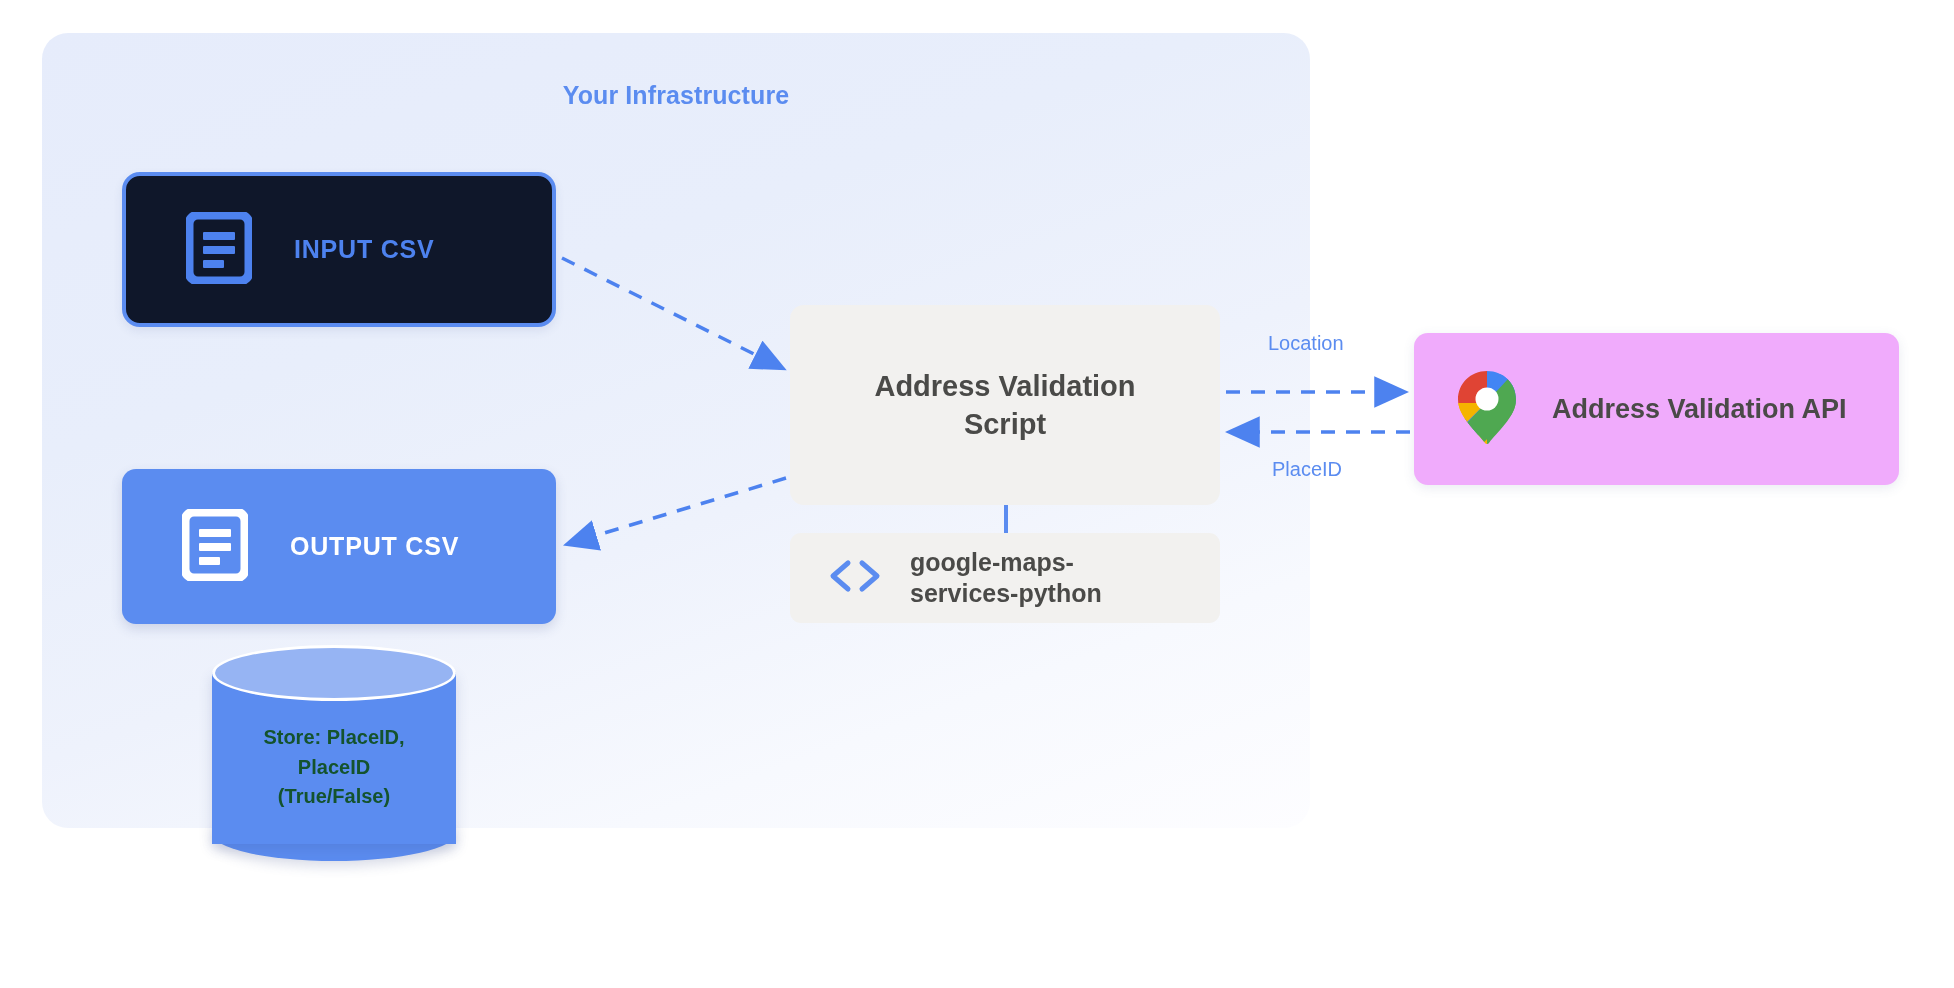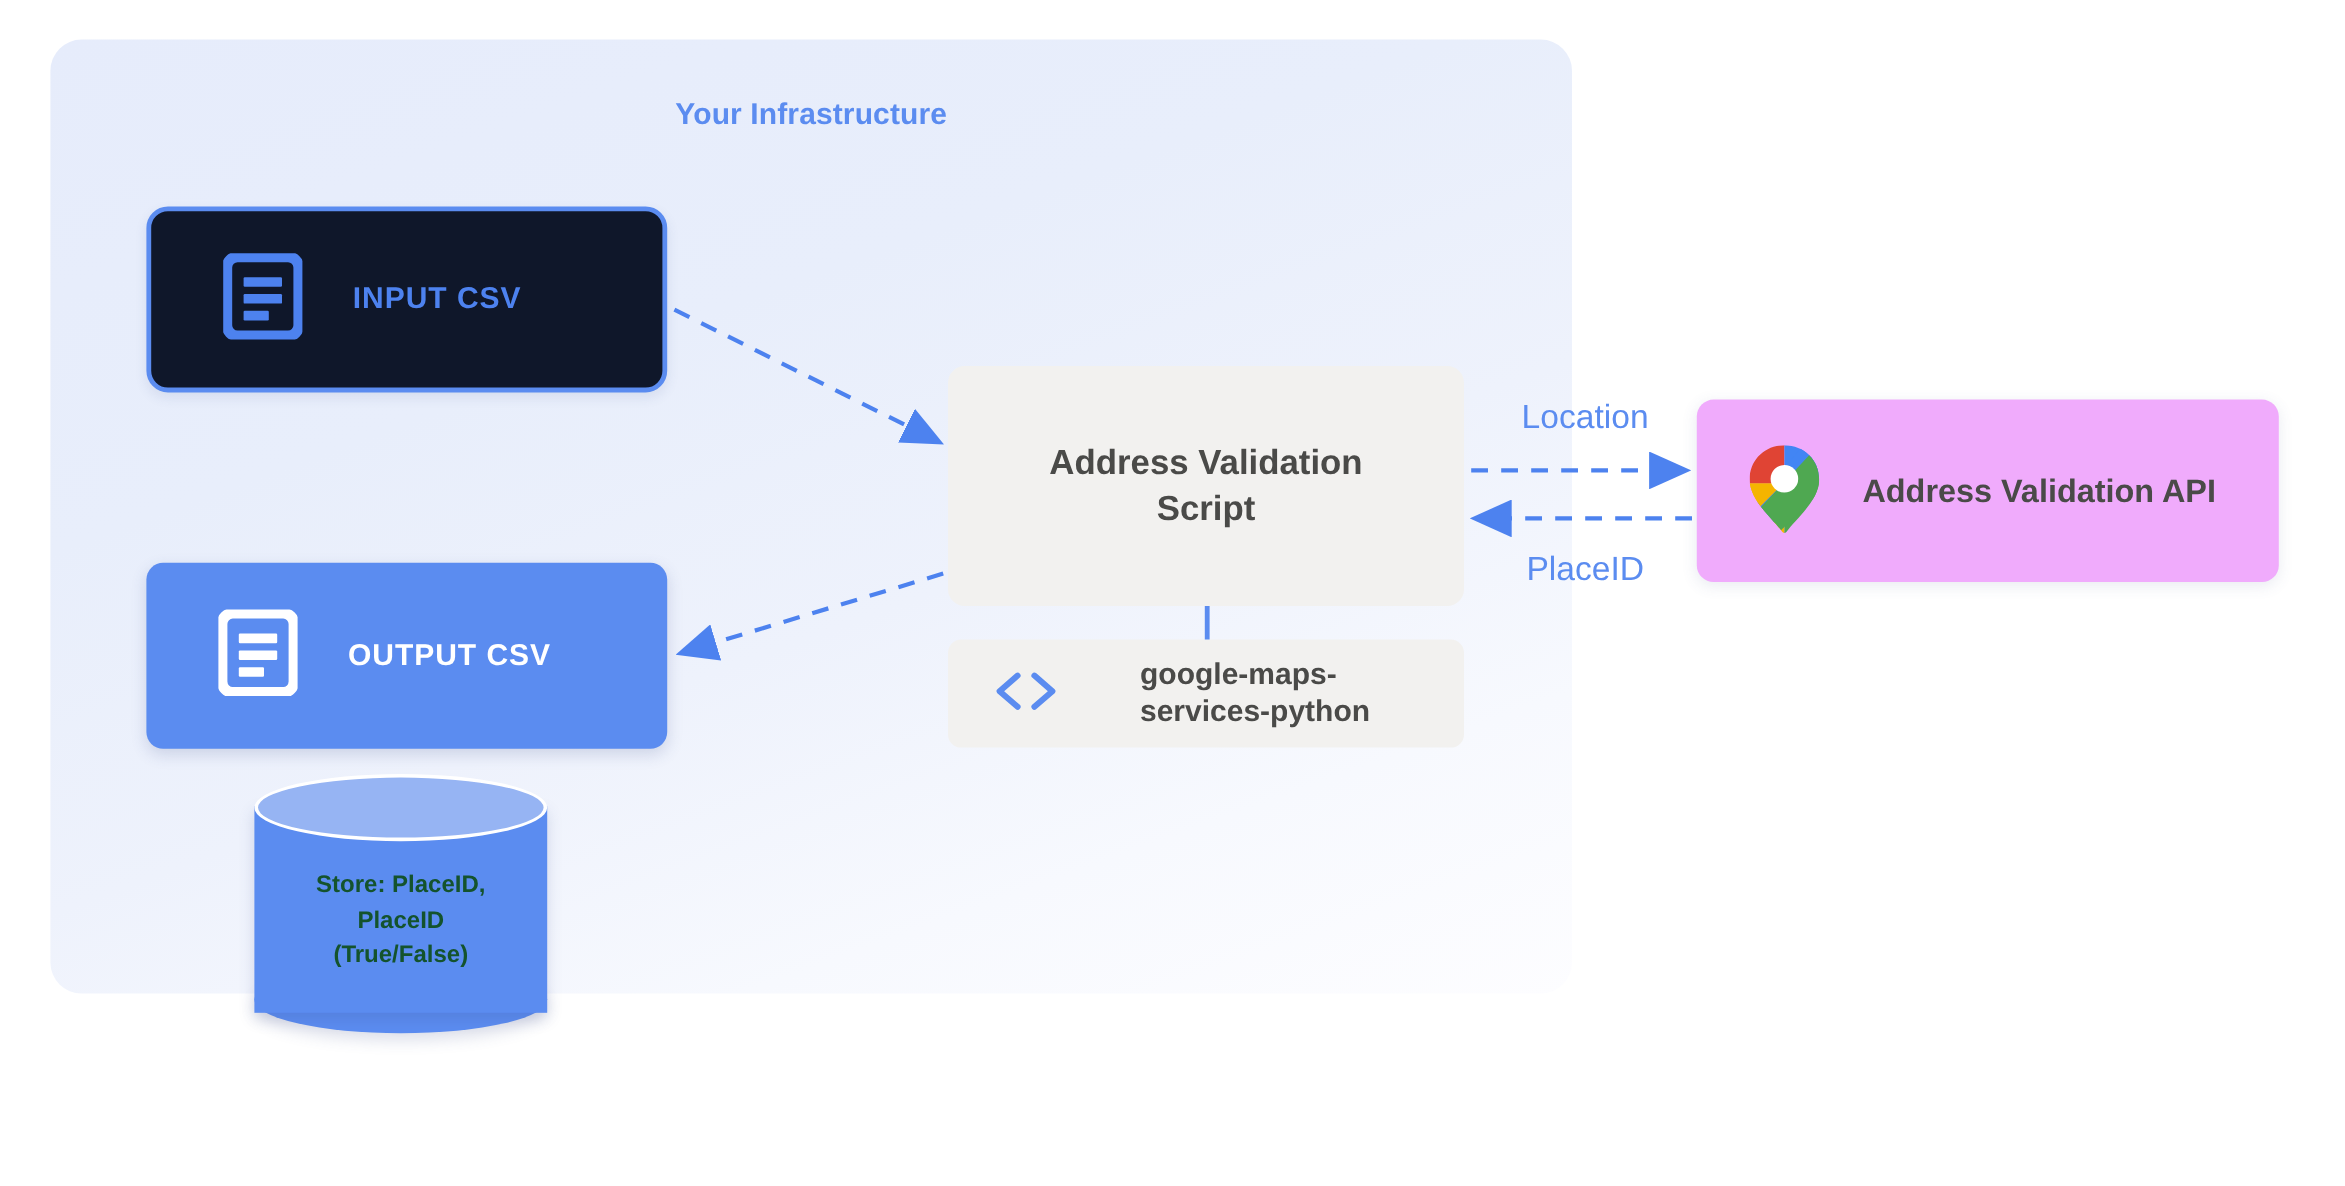--- a/index.html
+++ b/index.html
@@ -242,7 +242,7 @@
   
   .arrow-label {
     position: absolute;
-    font-size: 28px;
+    font-size: 20px;
     color: #5b8cf0;
     white-space: nowrap;
   }

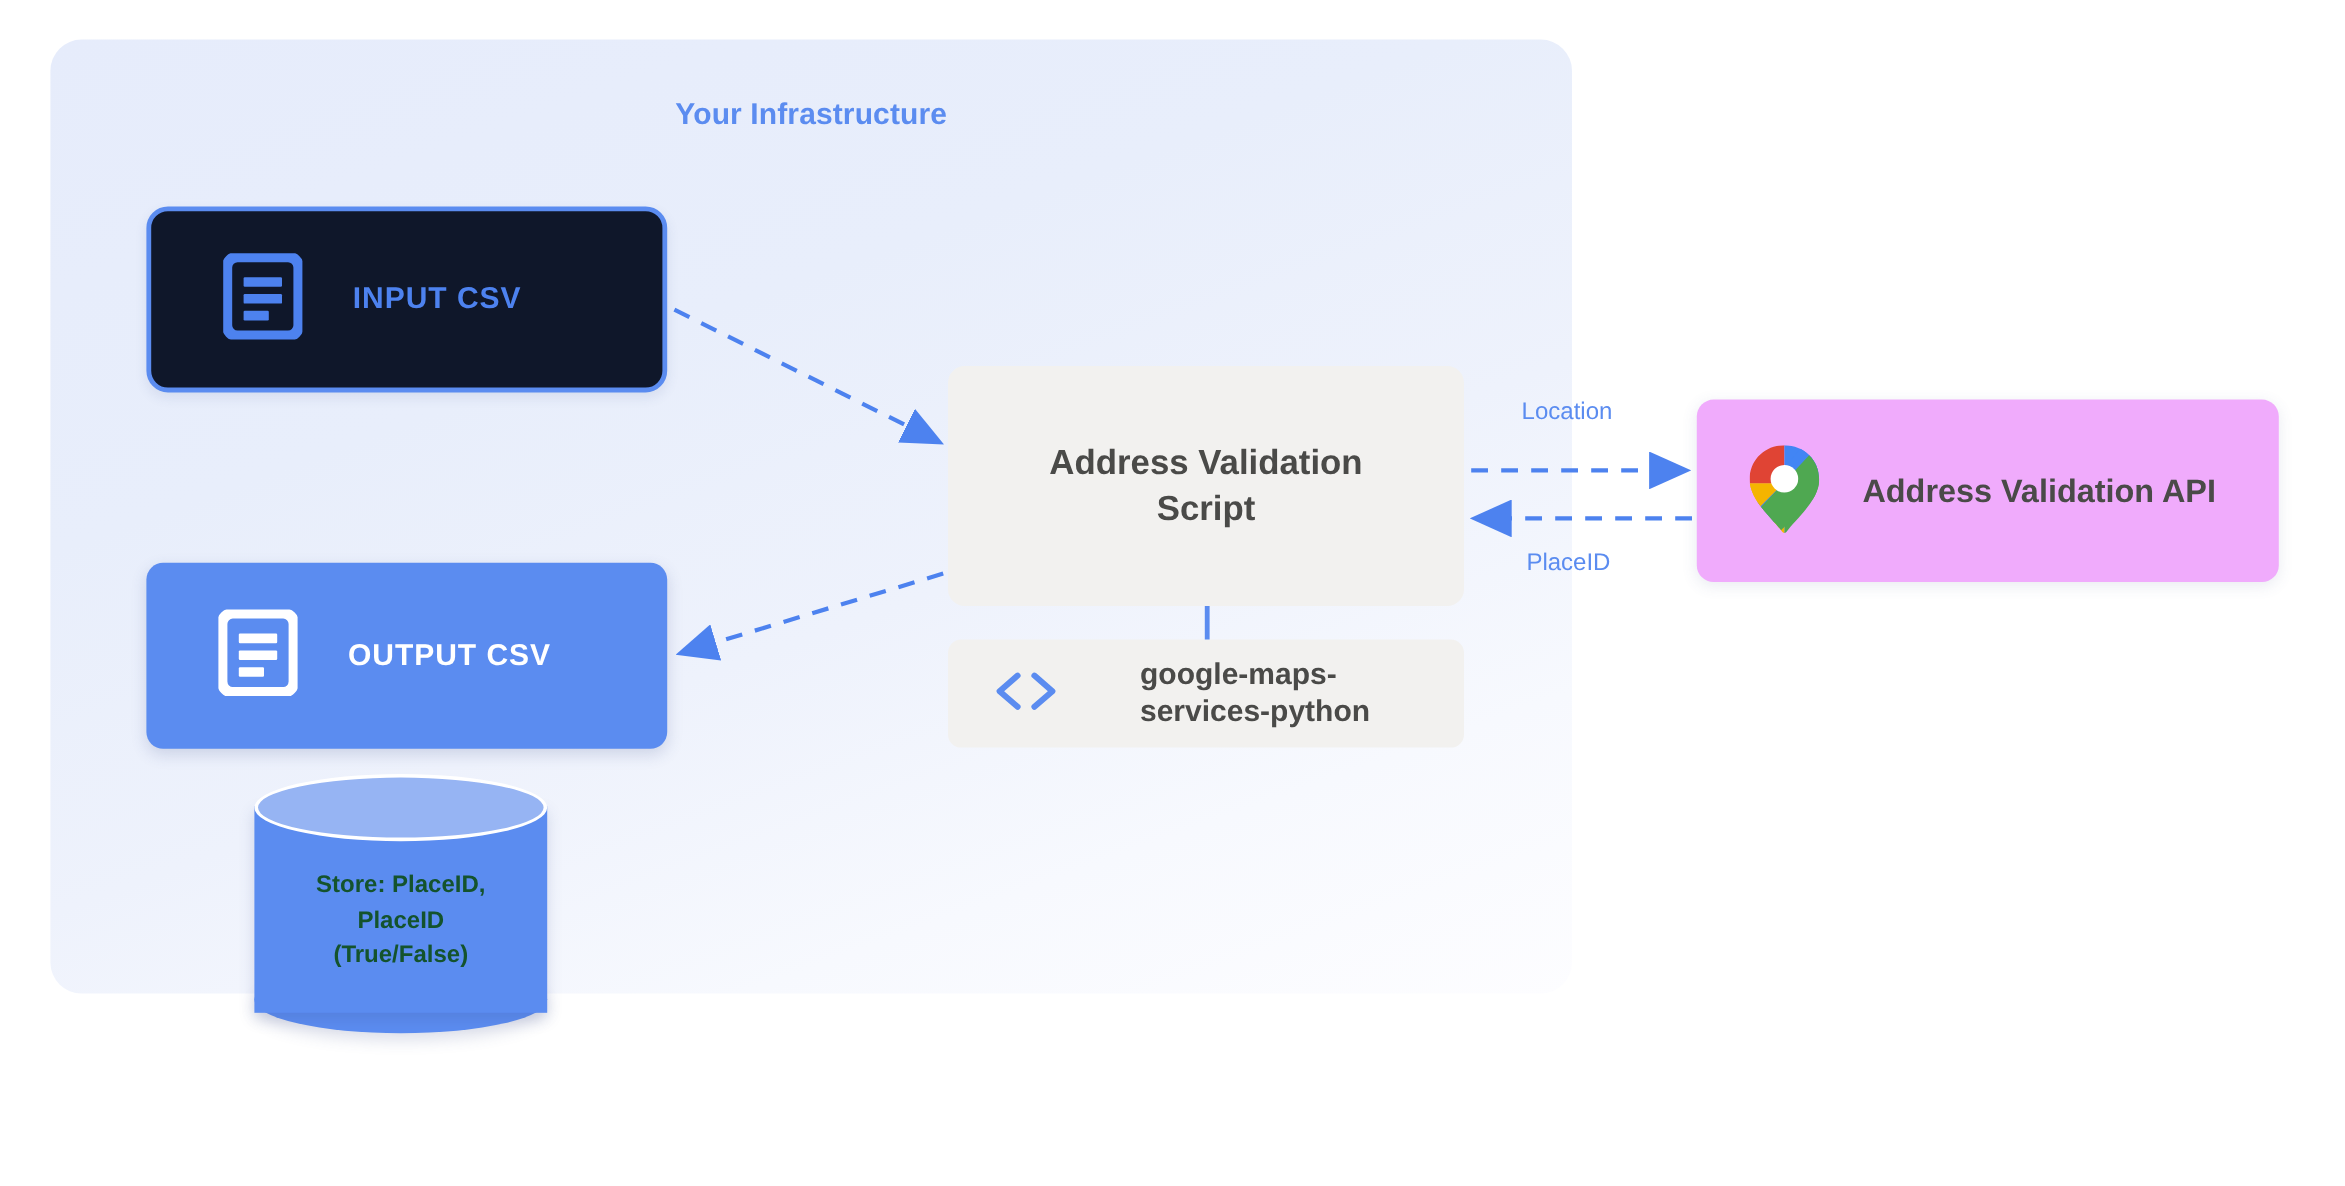--- a/index.html
+++ b/index.html
@@ -142,7 +142,6 @@
     font-weight: bold;
     color: #4a4a48;
     line-height: 1.26;
-    margin-left: 40px;
   }
 
   .code-icon {

